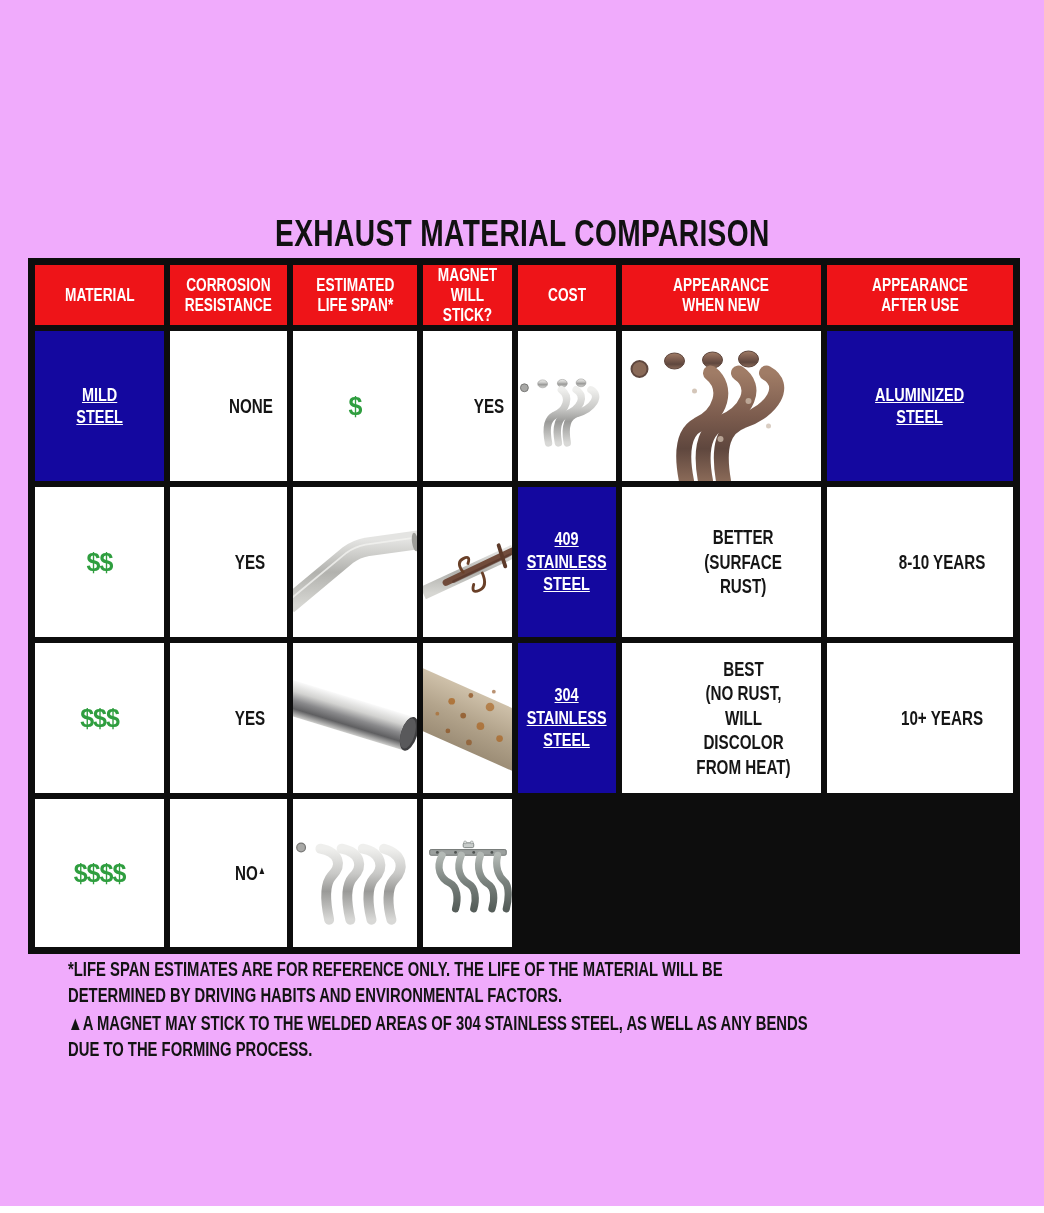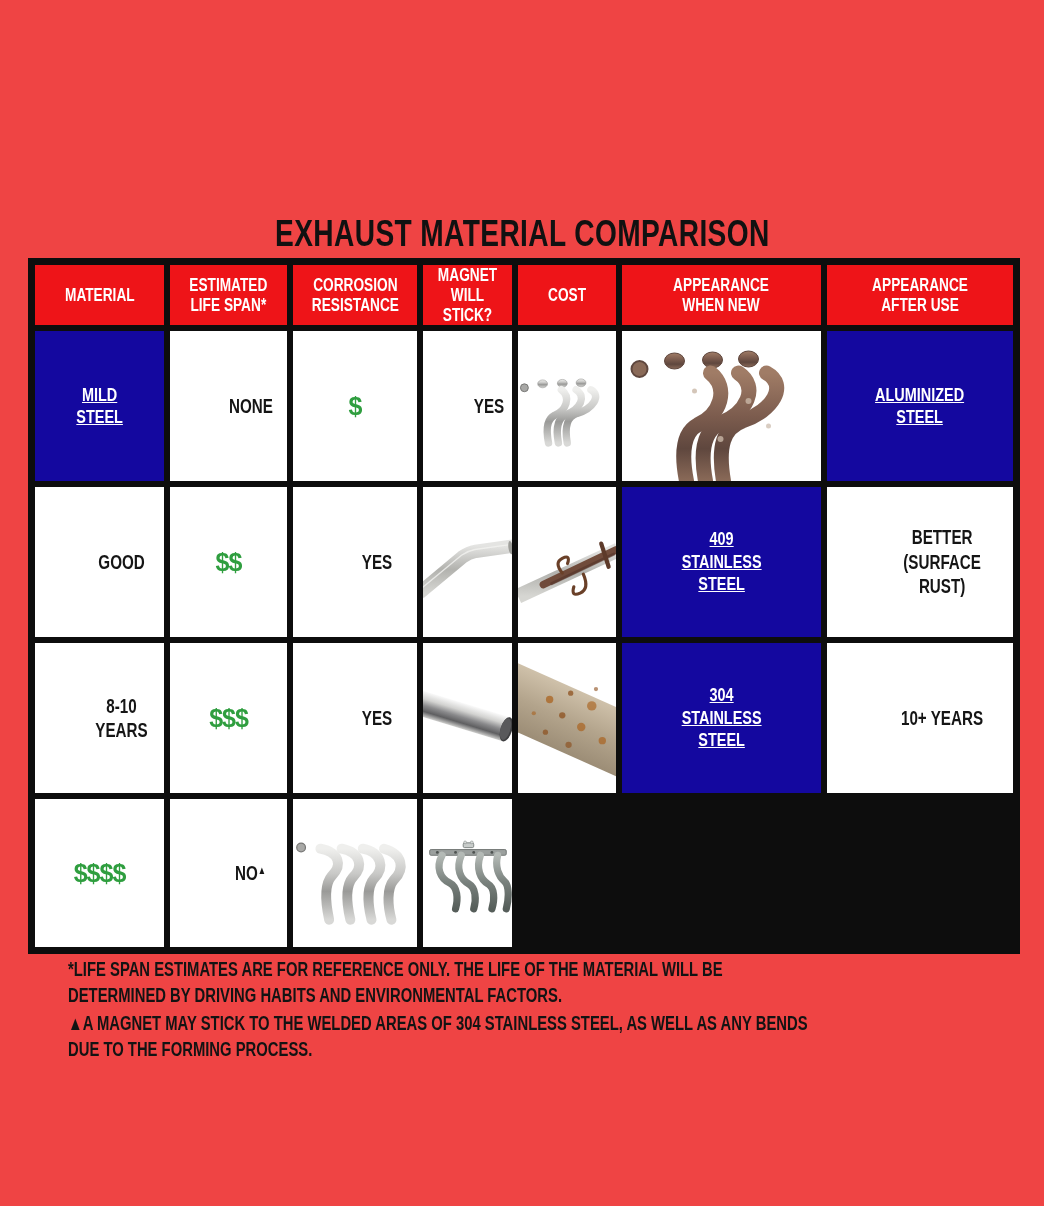--- a/index.html
+++ b/index.html
@@ -5,7 +5,7 @@
   * { margin:0; padding:0; box-sizing:border-box; }
   html,body { background:#ffffff; }
   .page {
-    position:relative; width:1044px; height:1206px; background:#ef4444;
+    position:relative; width:1044px; height:1206px; background:#f0abfc;
     font-family:"Liberation Sans","DejaVu Sans",sans-serif; overflow:hidden;
   }
   .title {

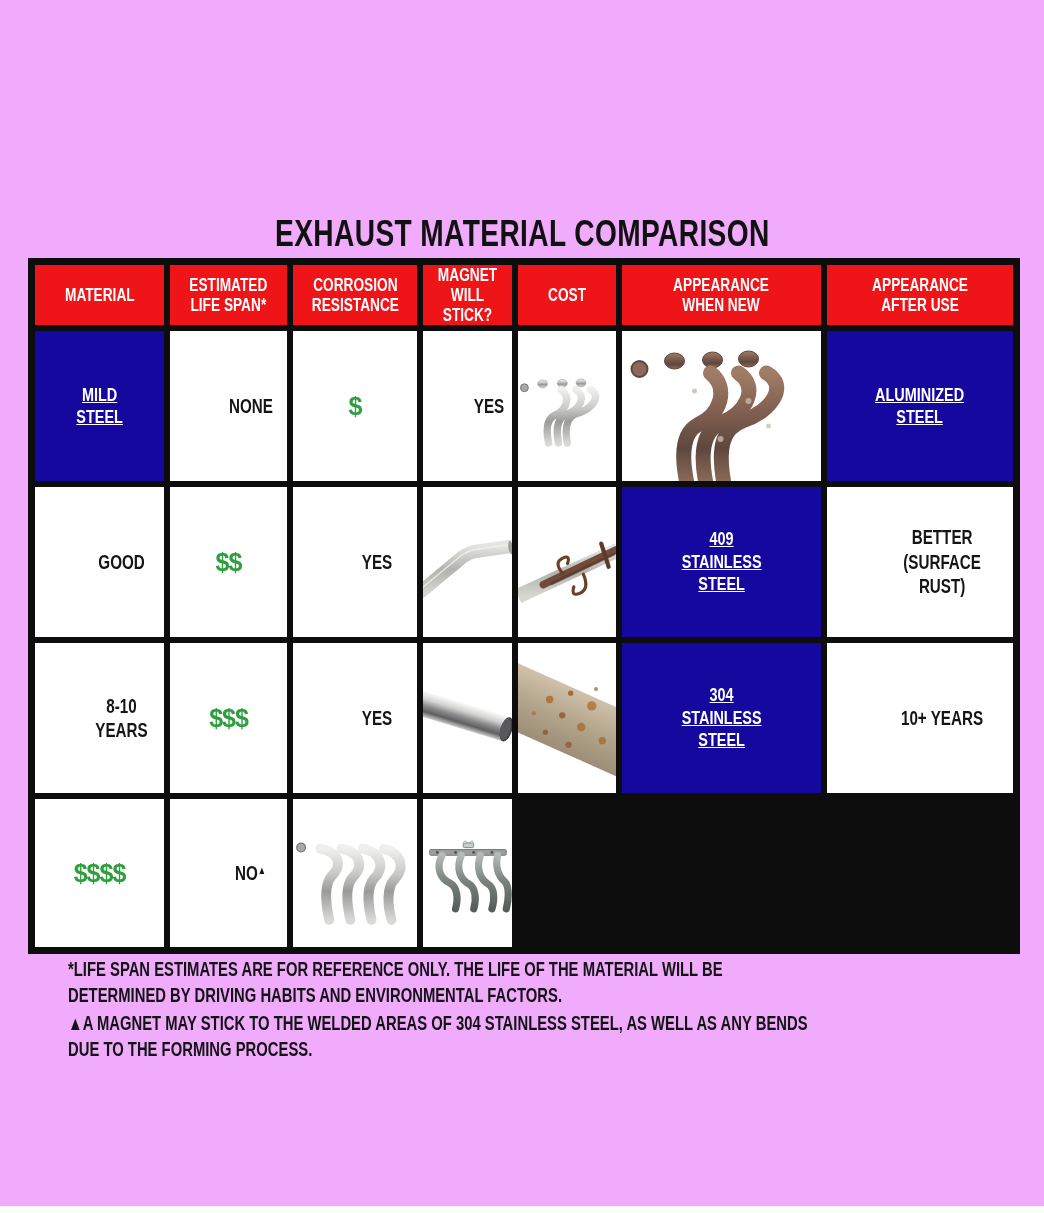--- a/index.html
+++ b/index.html
@@ -97,12 +97,12 @@
         <span class="cond">MATERIAL</span>
       </div>
     <div class="cell th">
+        <span class="cond">CORROSION
+RESISTANCE</span>
+      </div>
+    <div class="cell th">
         <span class="cond">ESTIMATED
 LIFE SPAN*</span>
-      </div>
-    <div class="cell th">
-        <span class="cond">CORROSION
-RESISTANCE</span>
       </div>
     <div class="cell th">
         <span class="cond">MAGNET

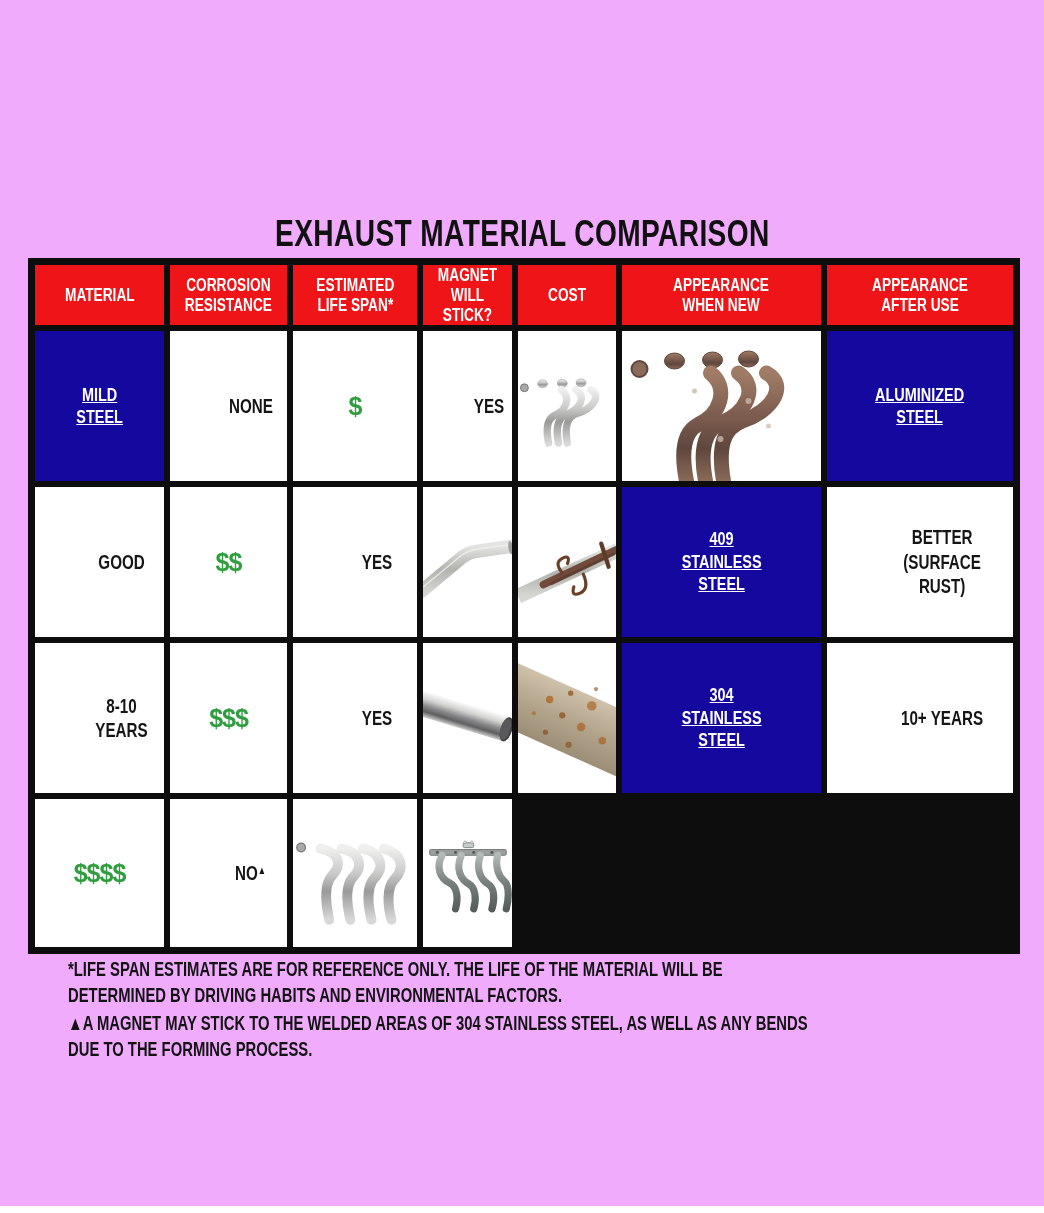--- a/index.html
+++ b/index.html
@@ -166,9 +166,6 @@
         <span class="cond">ALUMINIZED
 STEEL</span>
       </div>
-    <div class="cell data">
-        <span class="cond">GOOD</span>
-      </div>
     <div class="cell cost">
         <span>$$</span>
       </div>

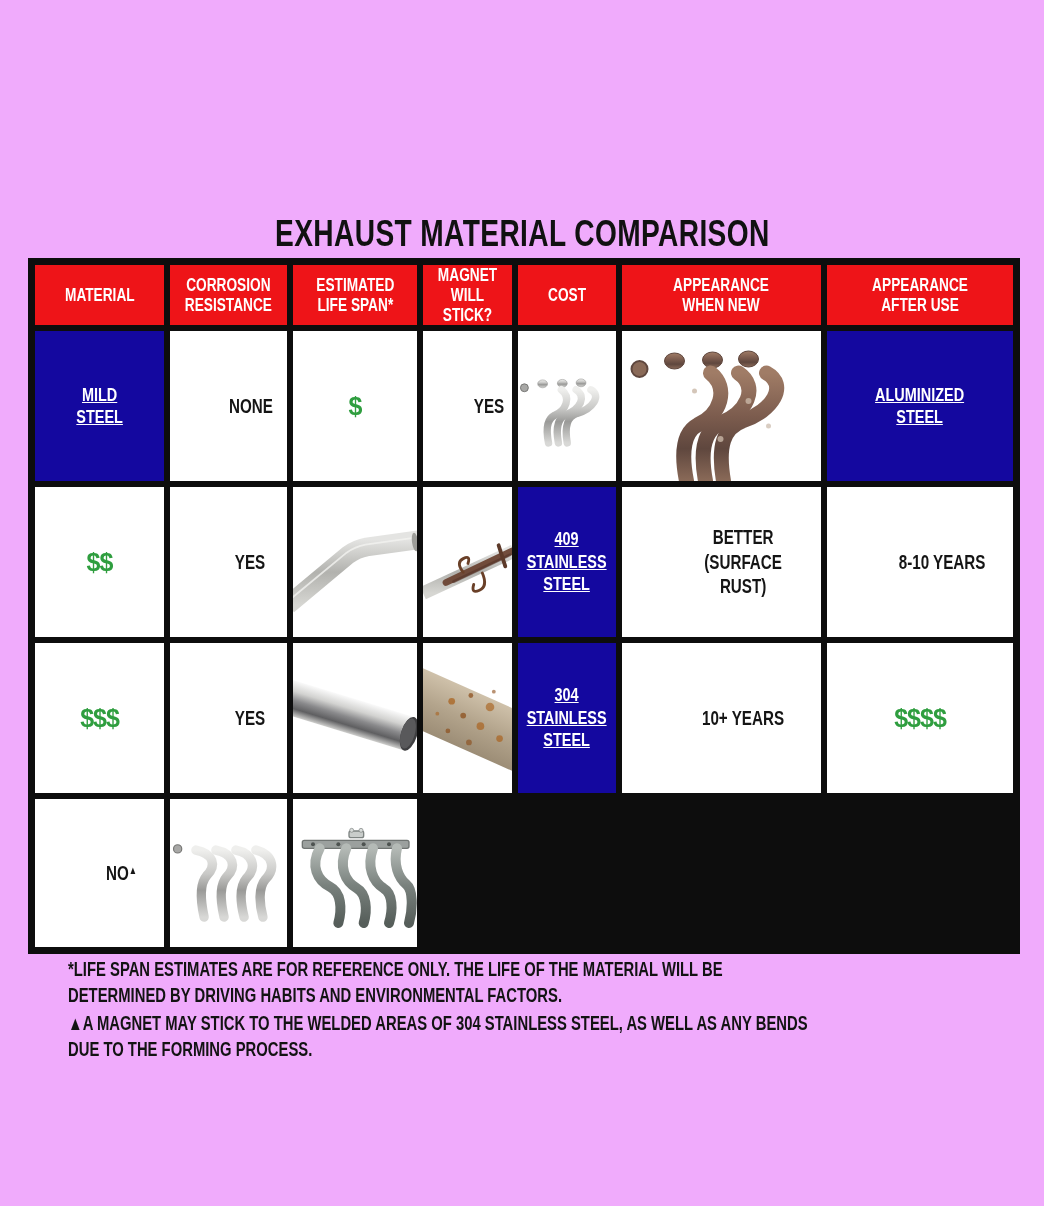--- a/index.html
+++ b/index.html
@@ -242,6 +242,12 @@
 STEEL</span>
       </div>
     <div class="cell data">
+        <span class="cond">BEST
+(NO RUST,
+WILL DISCOLOR
+FROM HEAT)</span>
+      </div>
+    <div class="cell data">
         <span class="cond">10+ YEARS</span>
       </div>
     <div class="cell cost">

